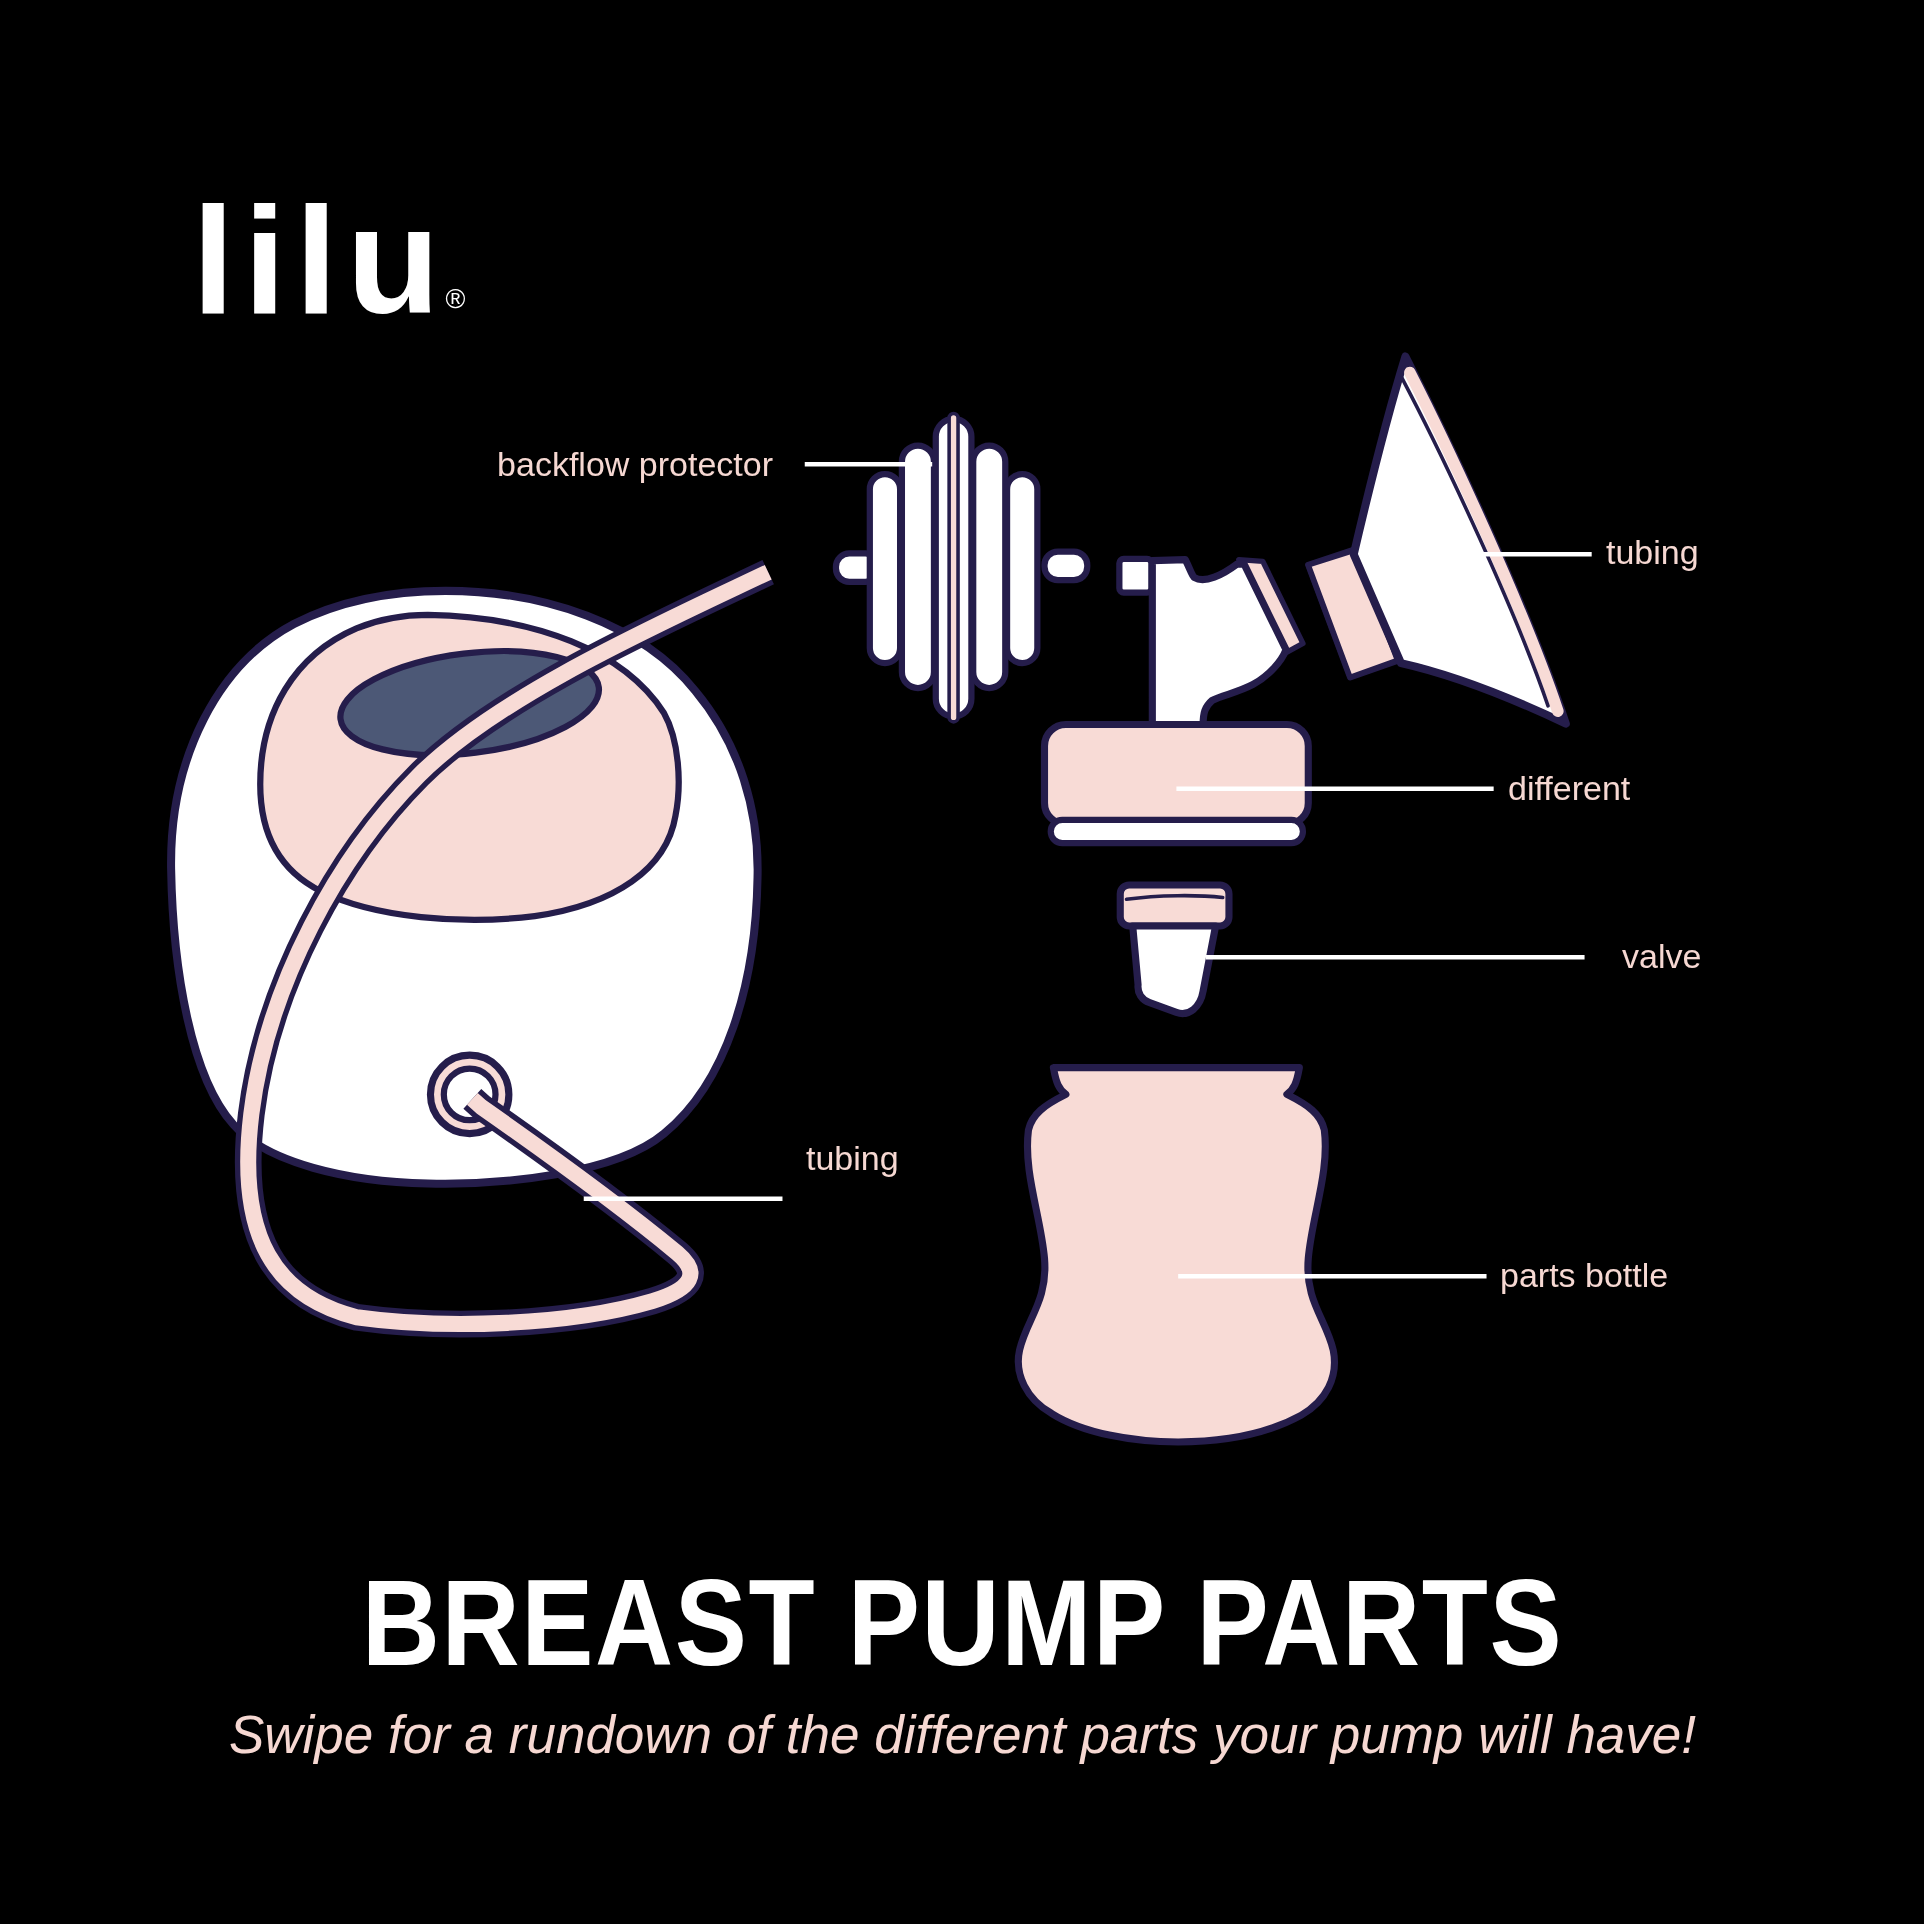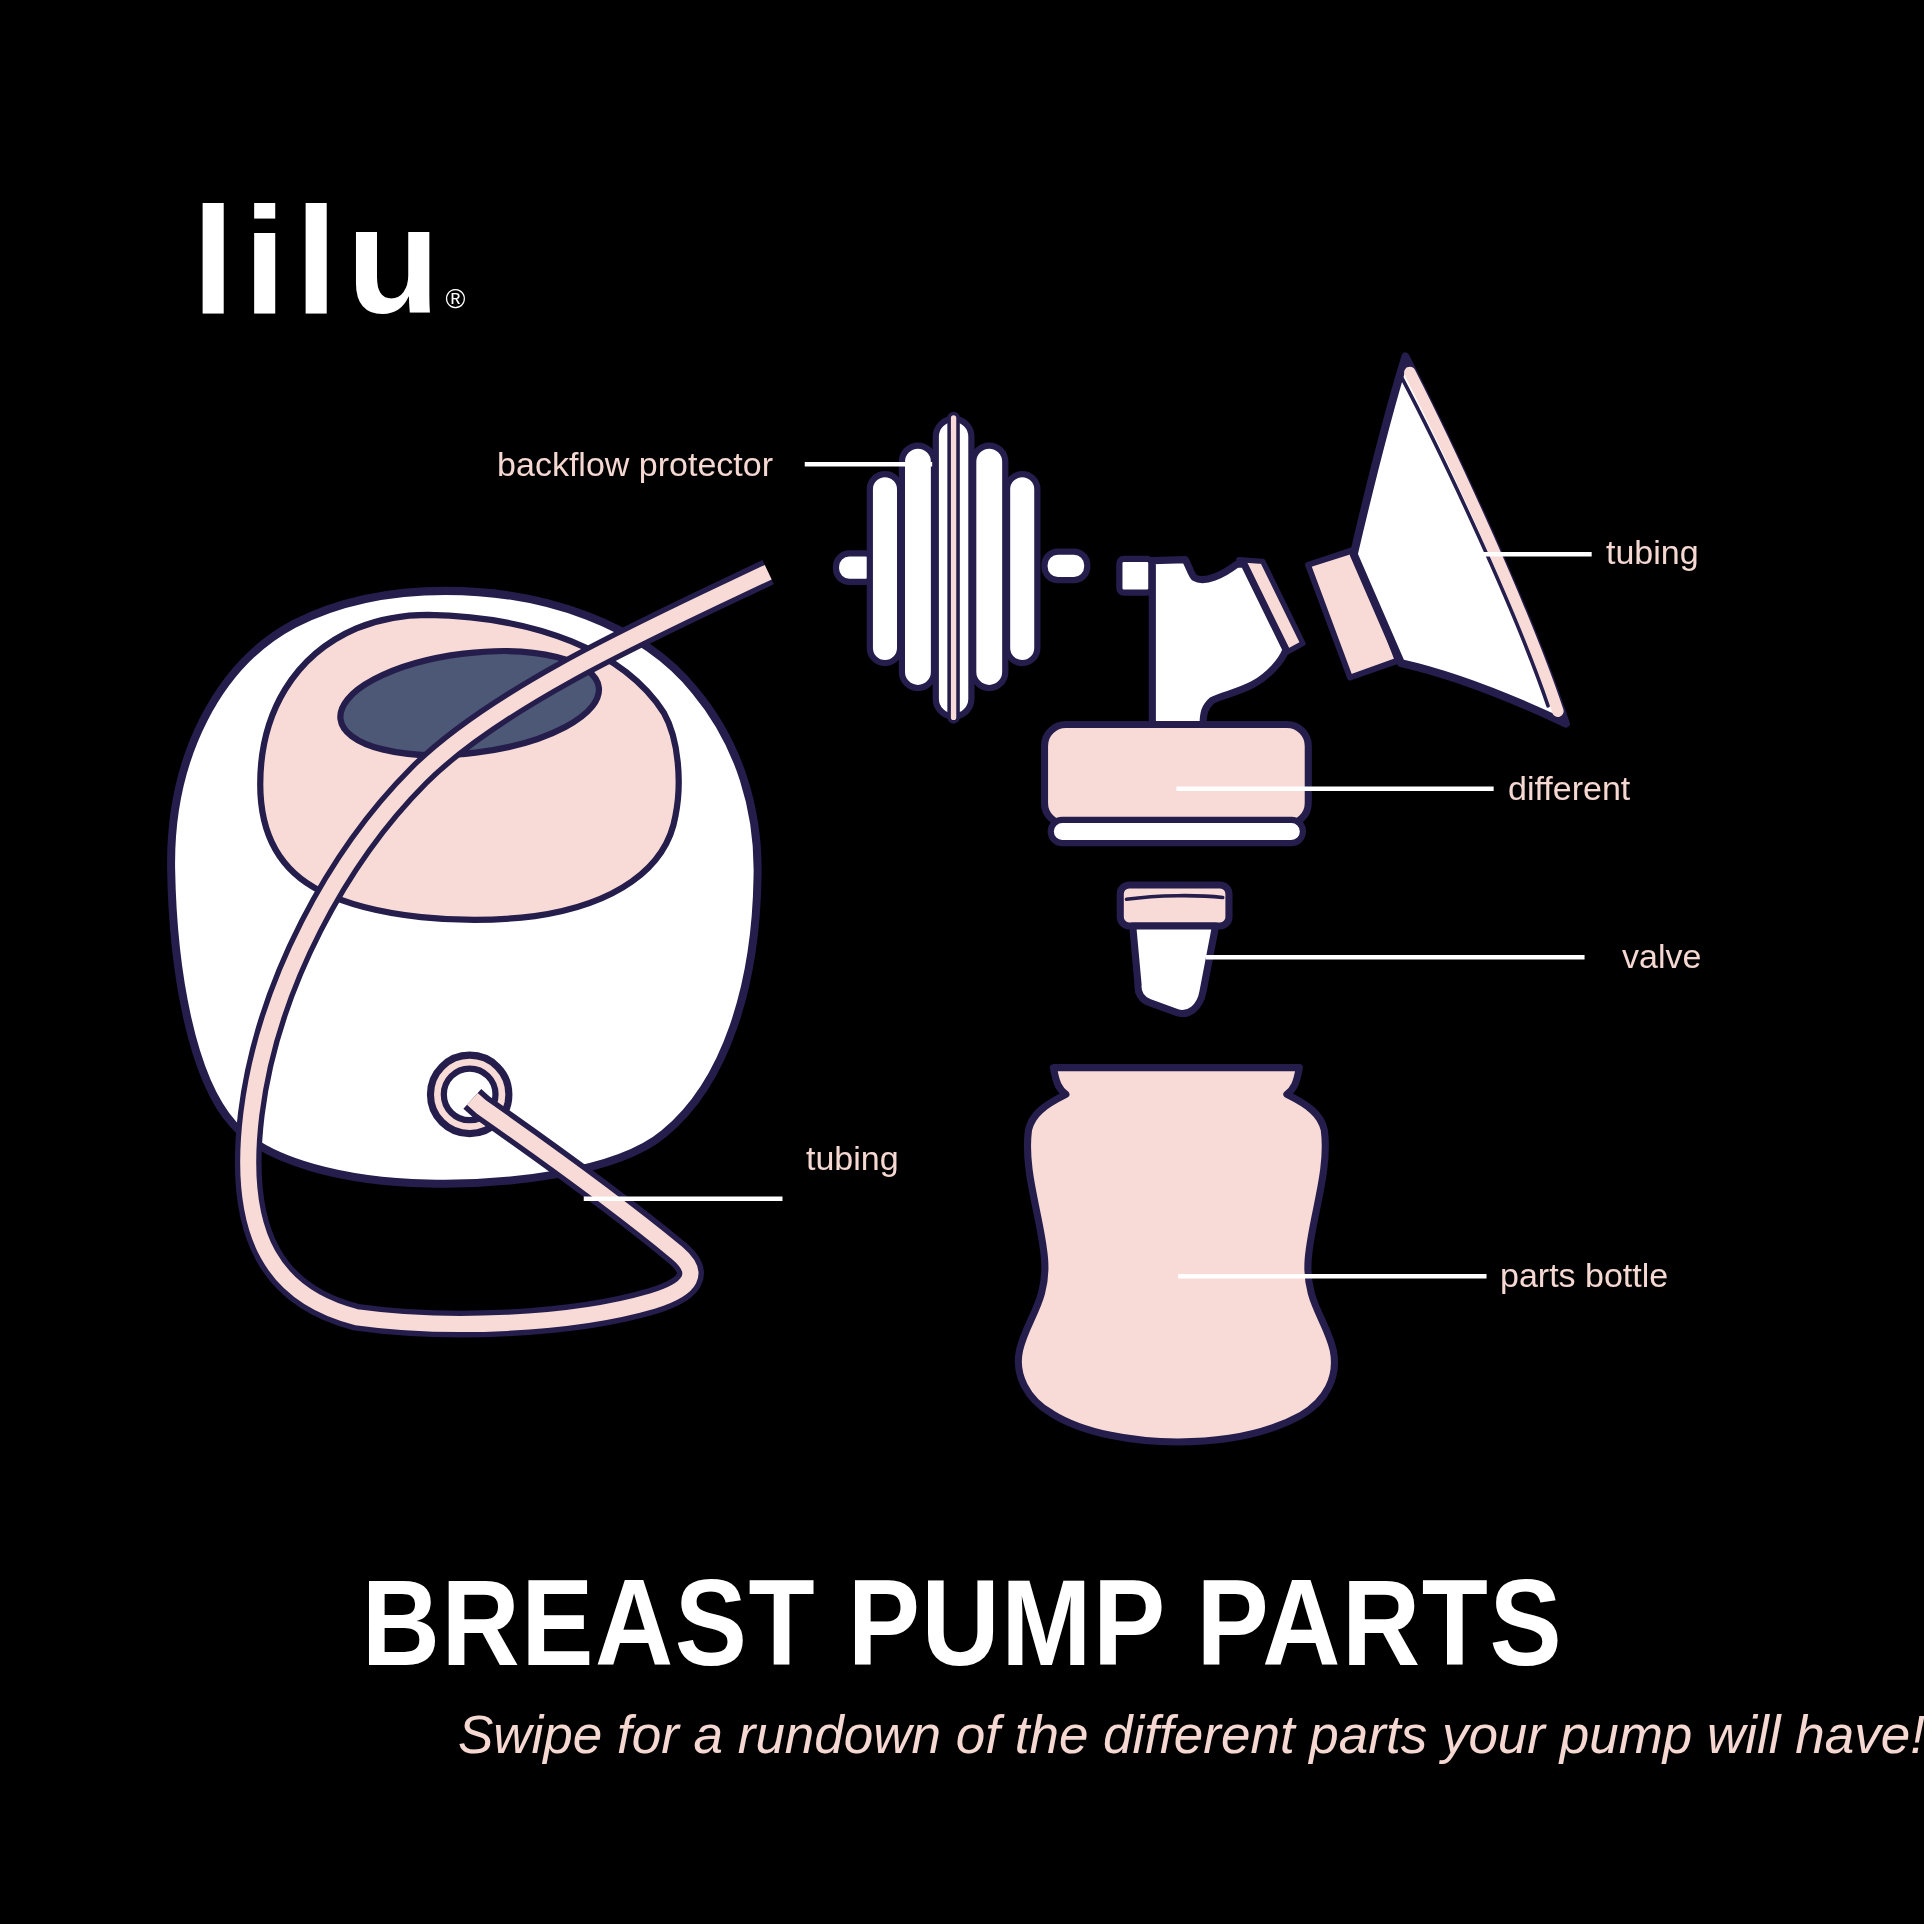--- a/index.html
+++ b/index.html
@@ -71,7 +71,7 @@
     left: 0;
     right: 0;
     top: 1704px;
-    text-align: right;
+    text-align: center;
     color: #f6d8d2;
     font-size: 53px;
     font-style: italic;

